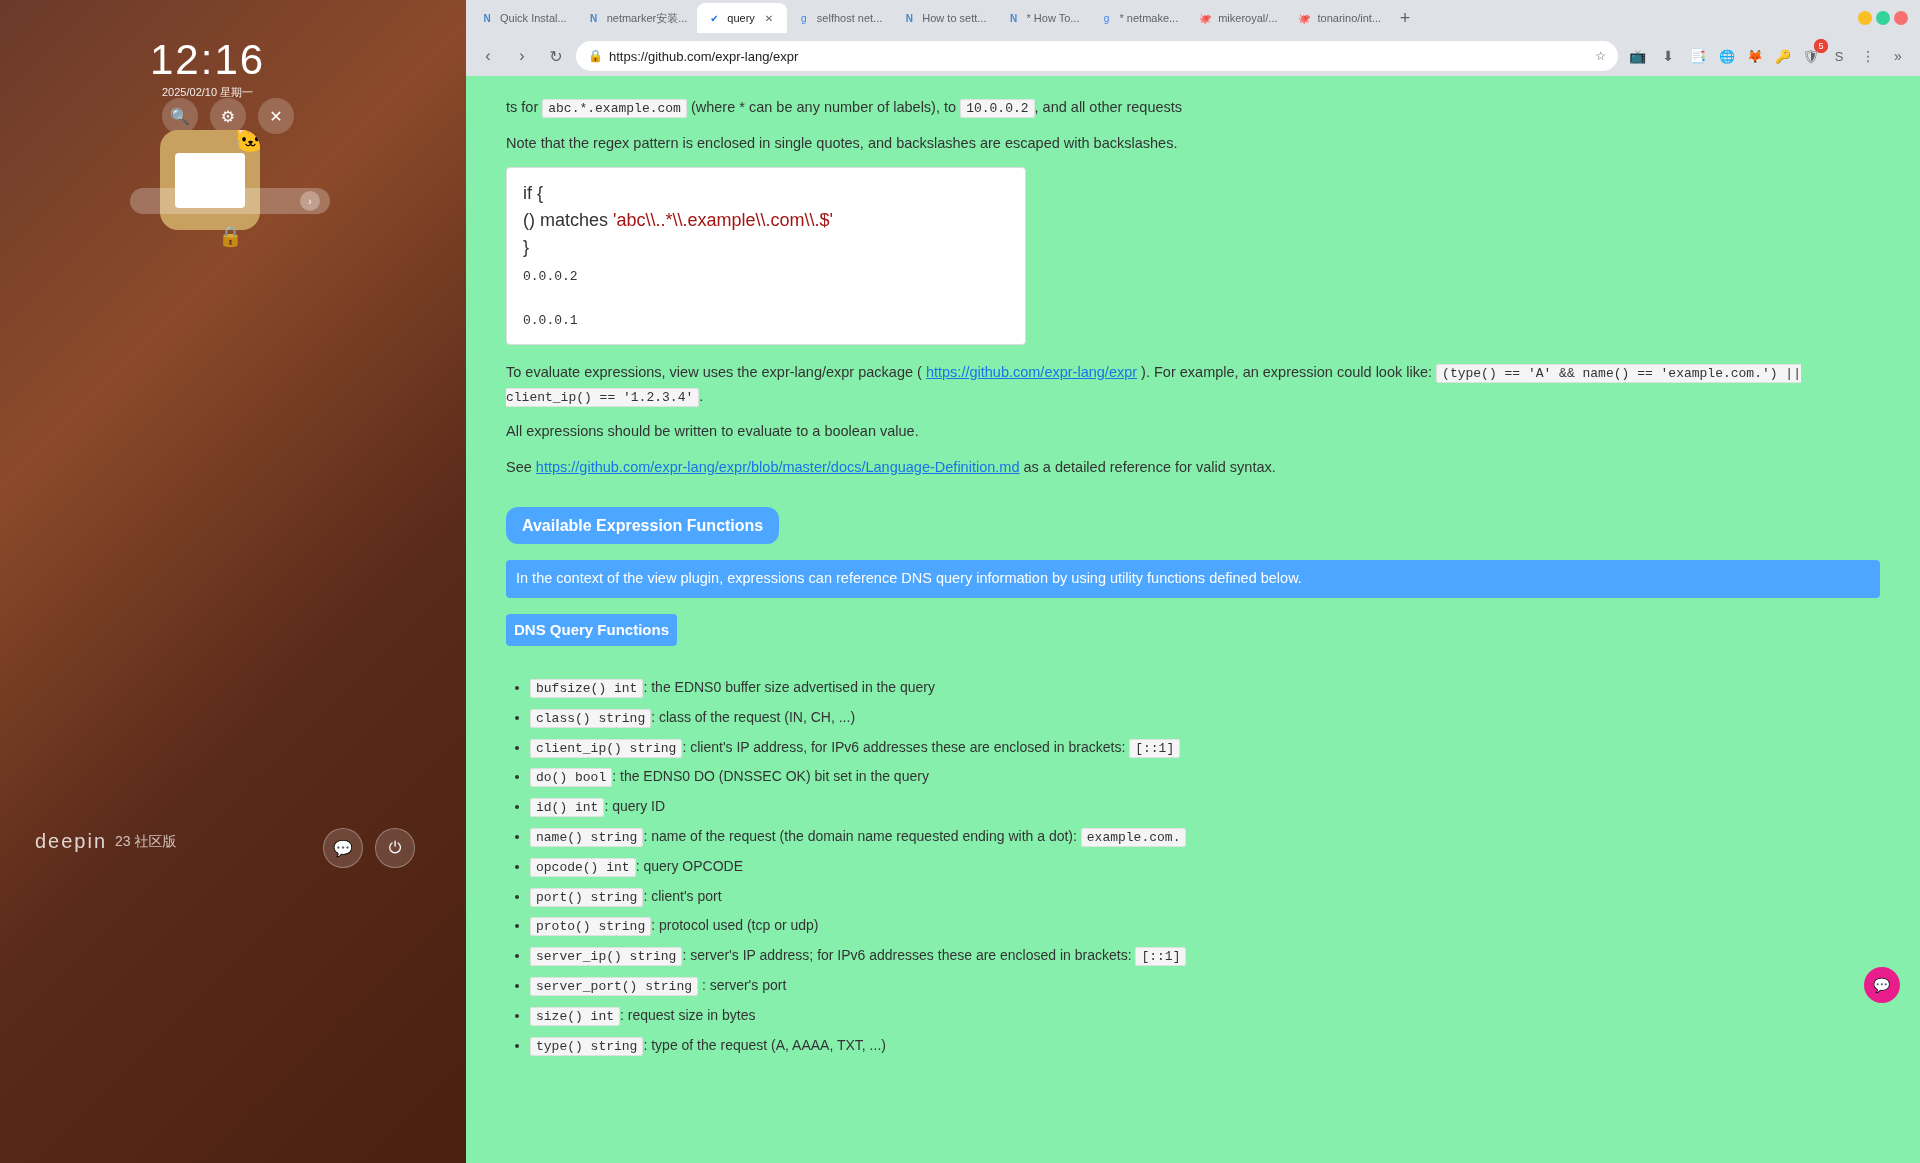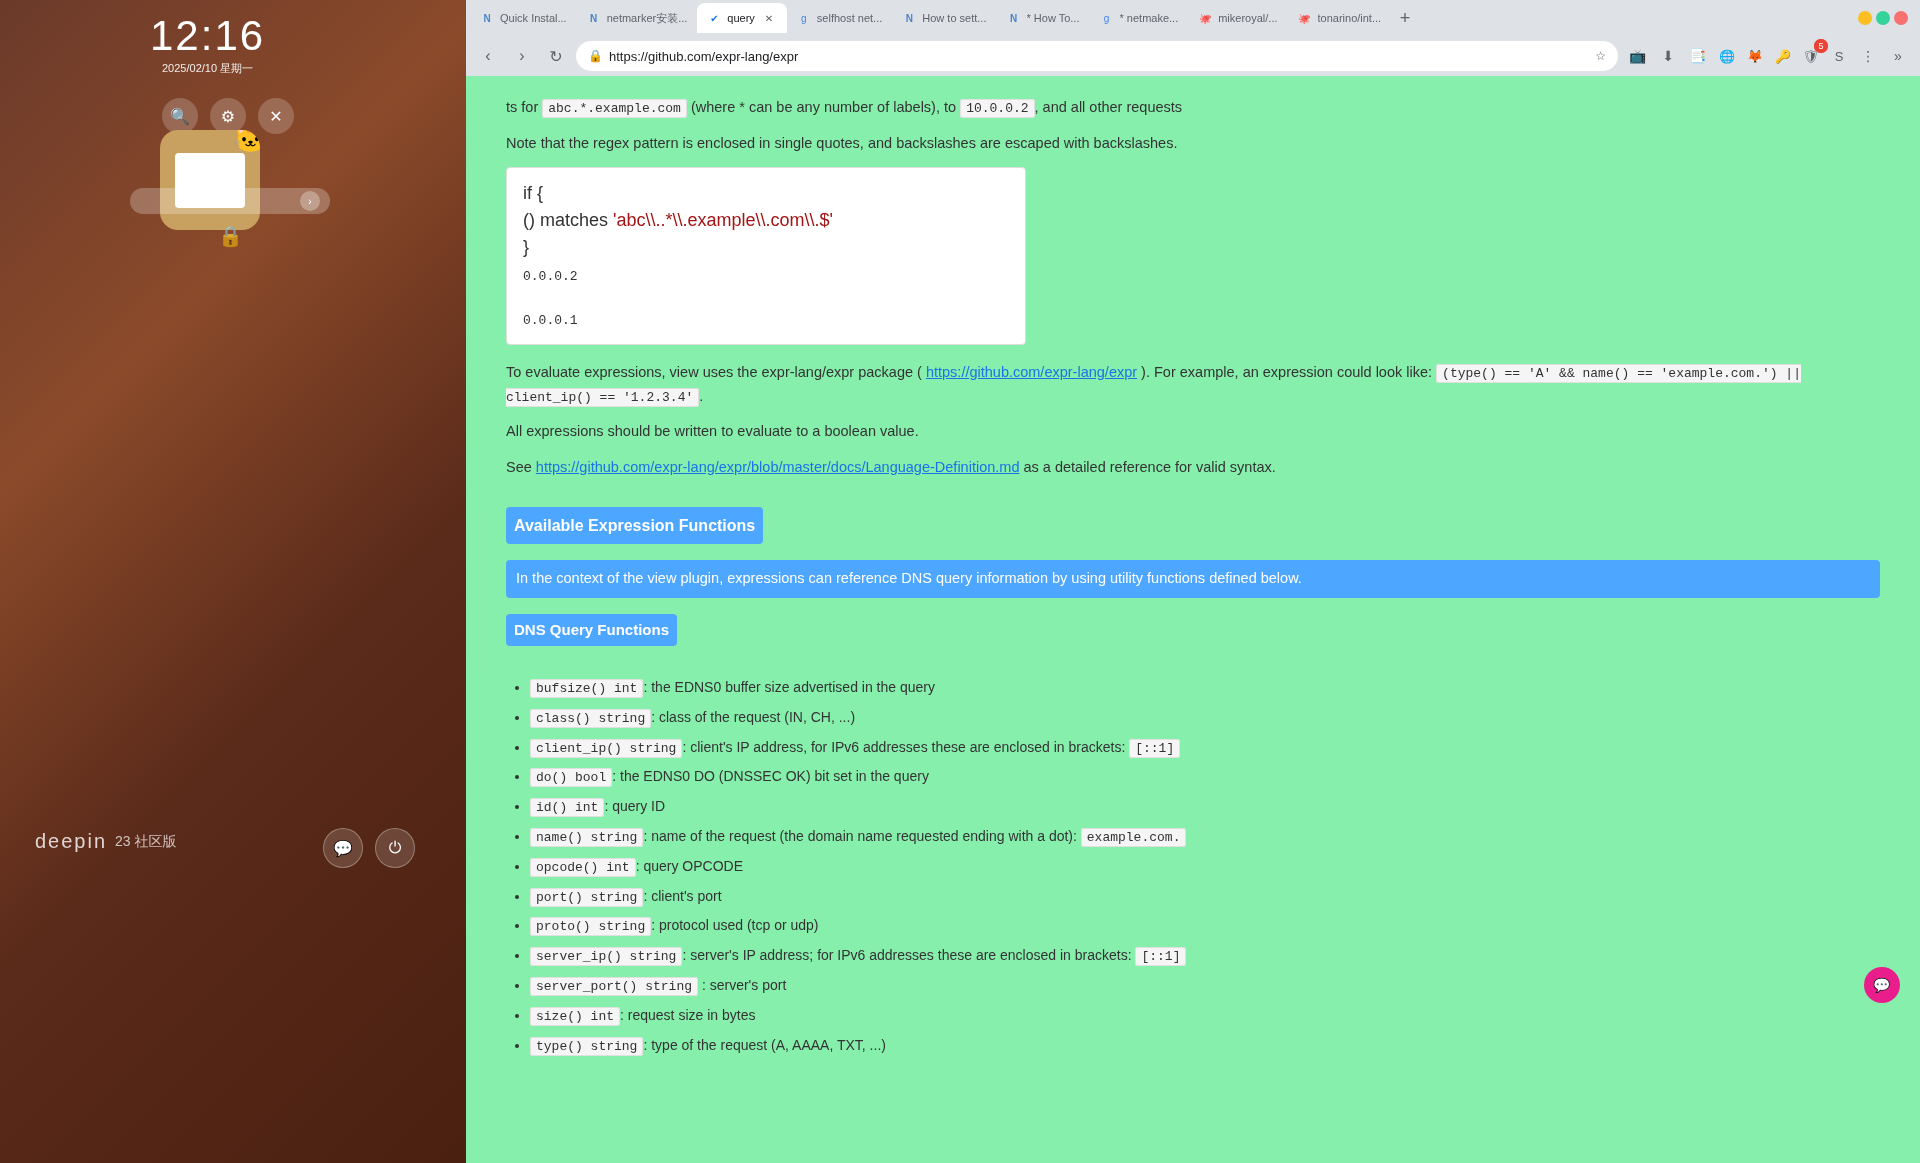--- a/index.html
+++ b/index.html
@@ -35,6 +35,7 @@
       font-weight: 300;
       letter-spacing: 2px;
       line-height: 1;
+      margin-top: 24px;
     }
     #clock-date {
       font-size: 11px;

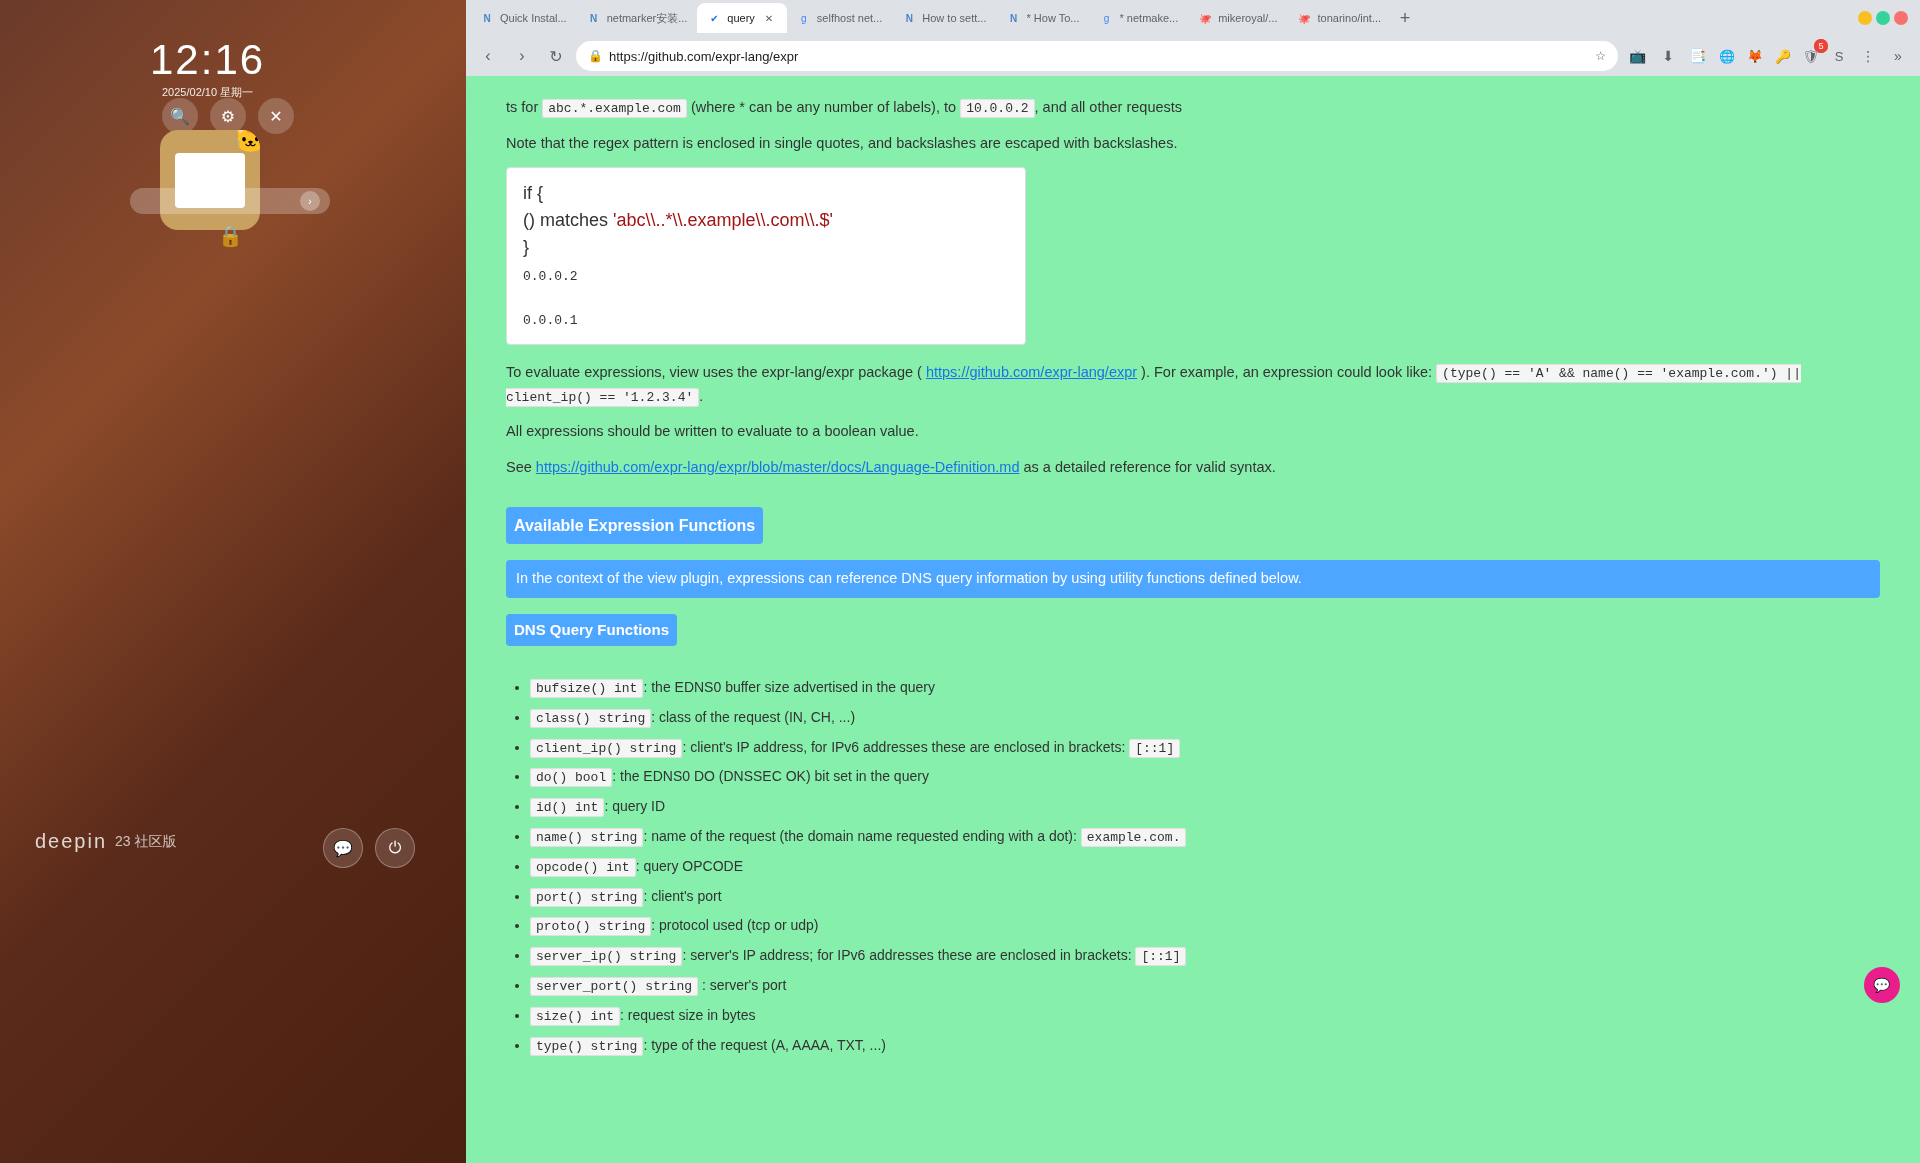--- a/index.html
+++ b/index.html
@@ -658,7 +658,7 @@
     </p>
 
     
-    <h2 class="section-heading" style="background:#4da6ff; color:white; border:none; padding: 6px 8px; border-radius:4px; display:inline-block; font-size:16px; margin: 16px 0 8px;">
+    <h2 class="section-heading" style="background:#4da6ff; color:white; border:none; padding: 6px 16px; border-radius:12px; display:inline-block; font-size:16px; margin: 16px 0 8px;">
       Available Expression Functions
     </h2>
 

